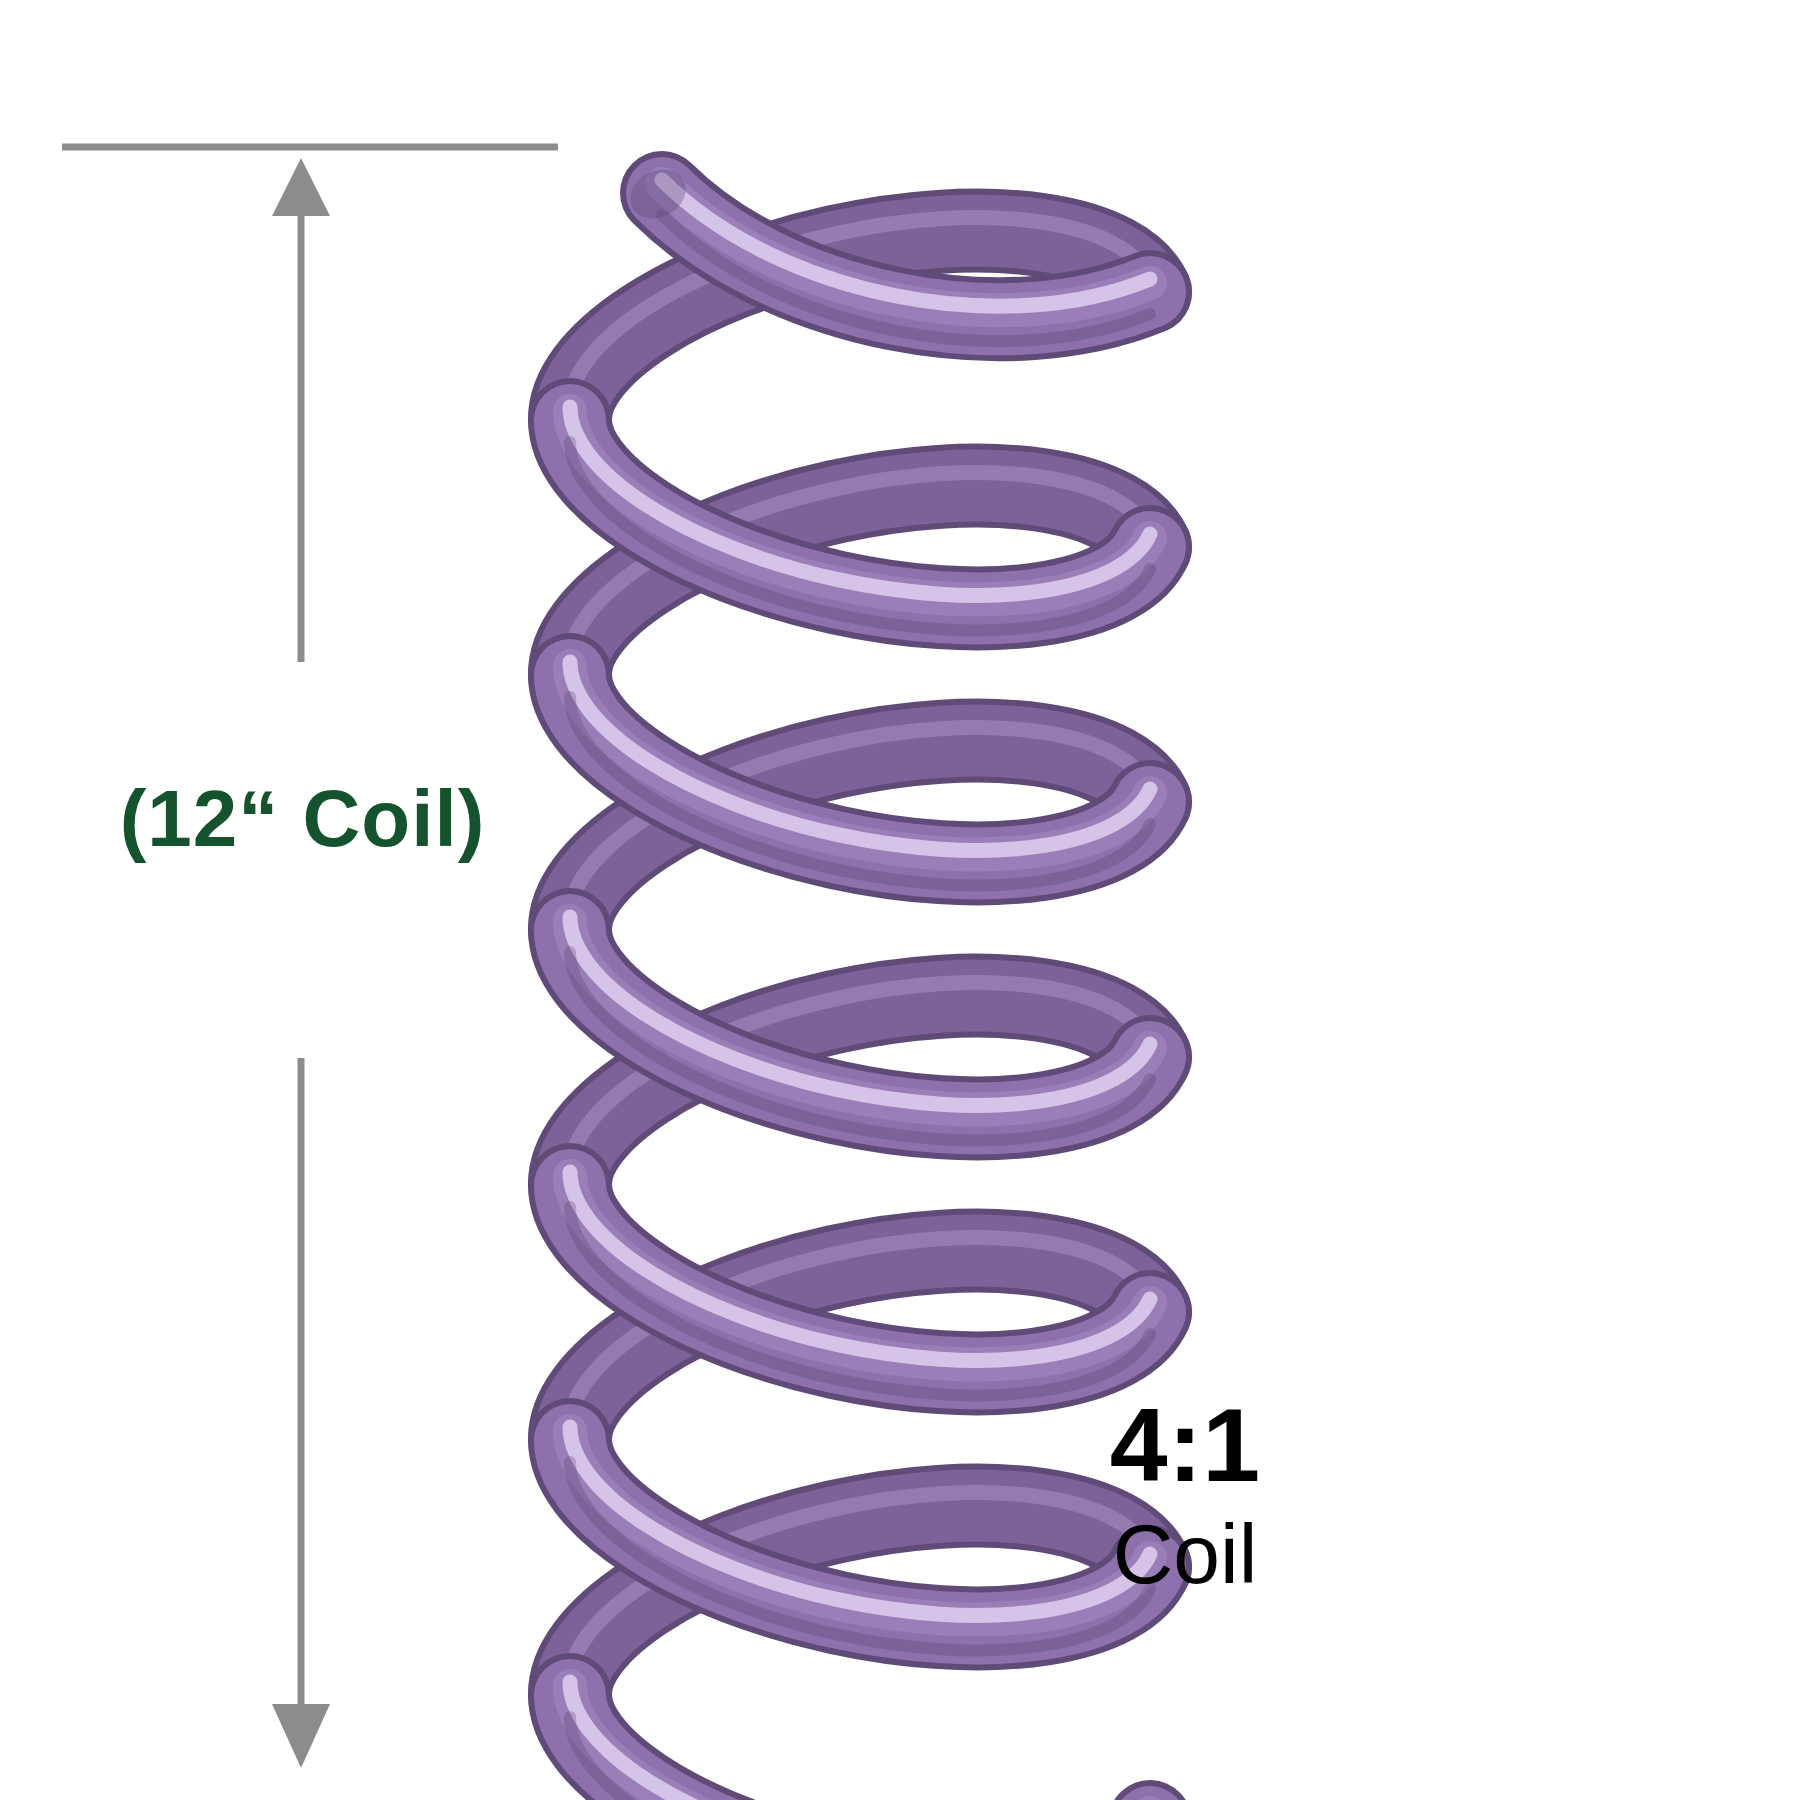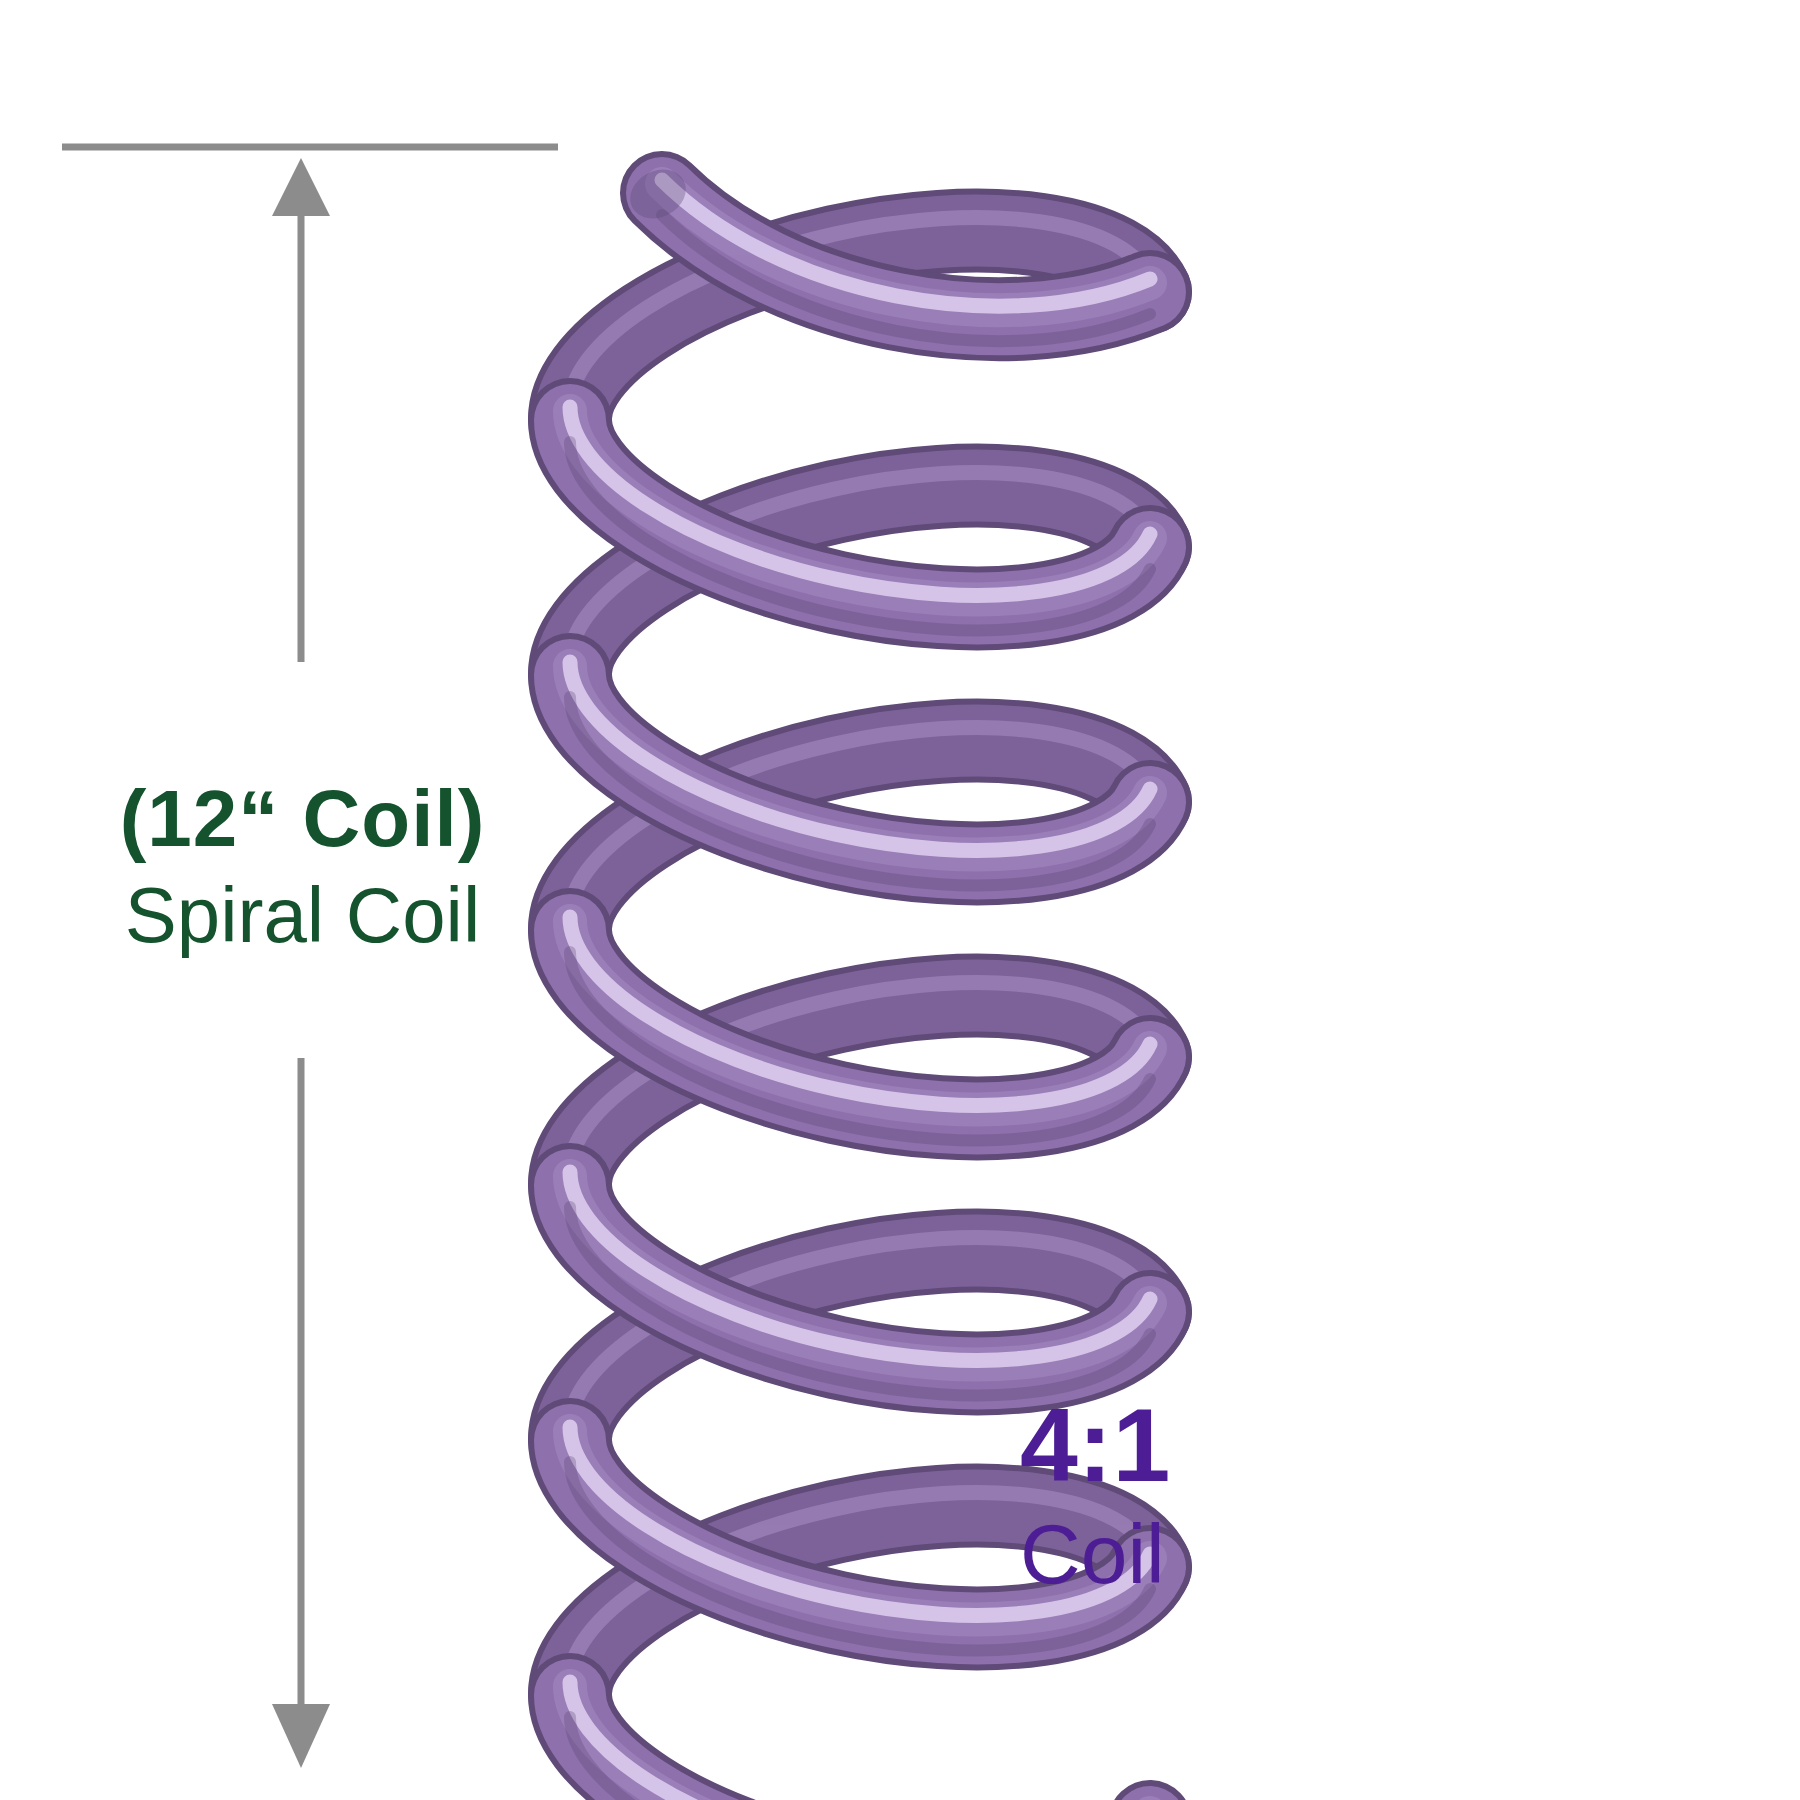--- a/index.html
+++ b/index.html
@@ -149,7 +149,6 @@
 
   <div class="label-left">
     <div class="big">(12“ Coil)</div>
-    <div class="reg">Spiral Coil</div>
   </div>
 
   <div class="label-pitch">

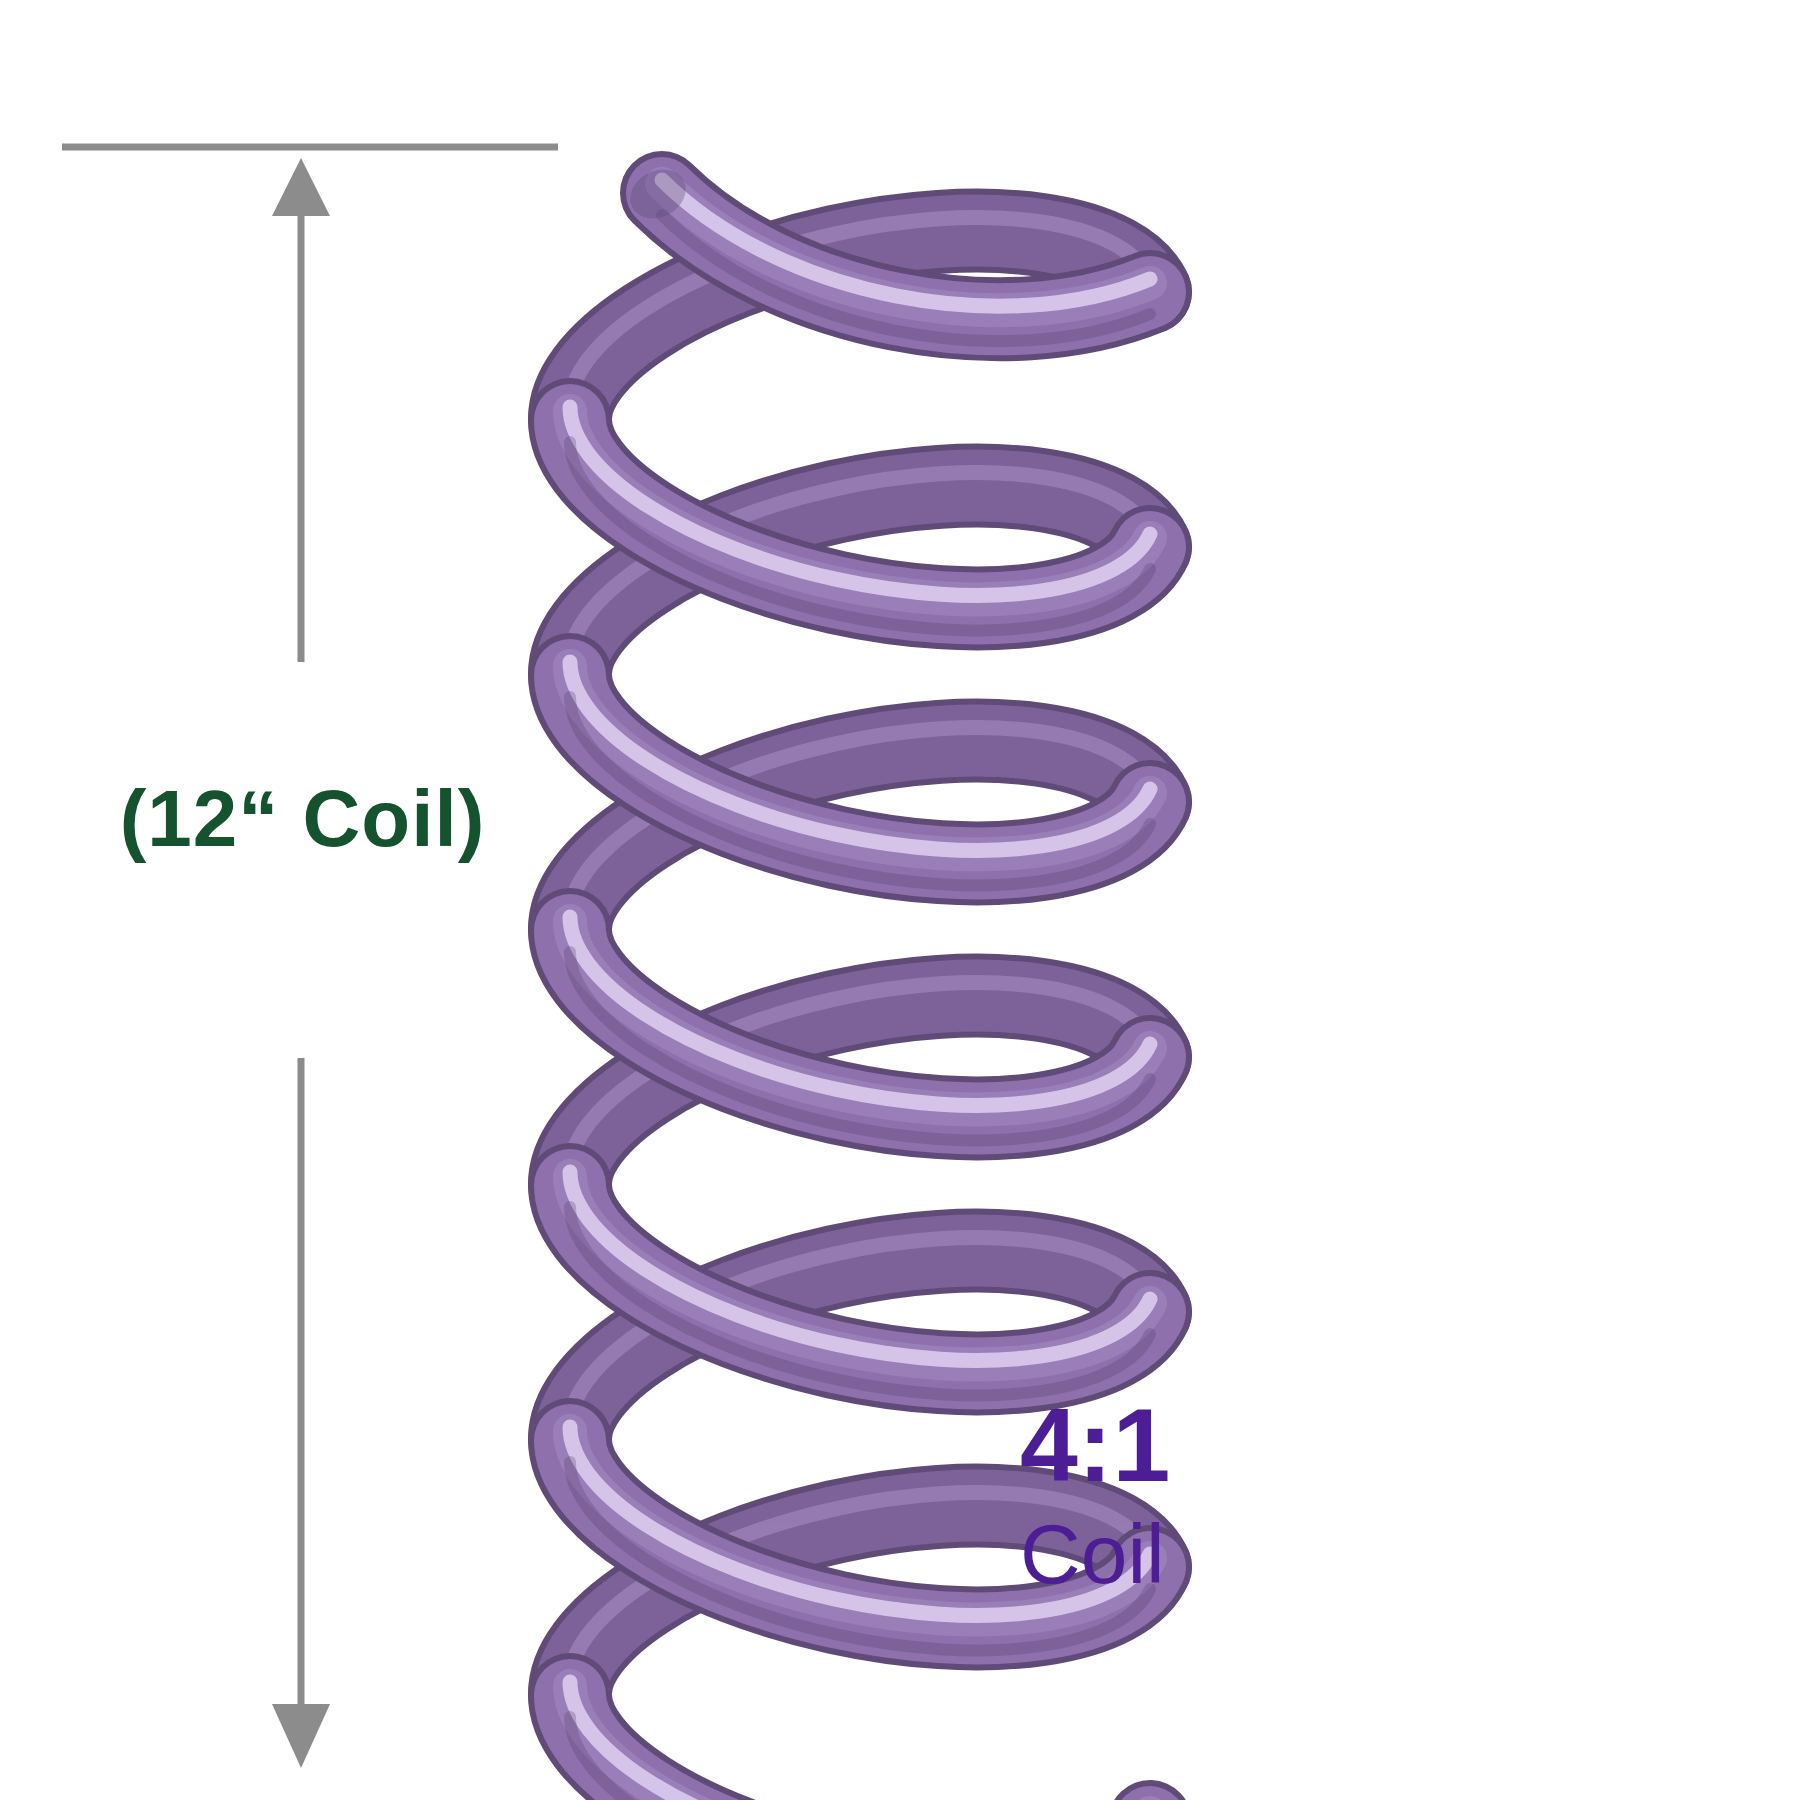--- a/index.html
+++ b/index.html
@@ -36,7 +36,8 @@
     left: 1020px;
     top: 1388px;
     width: 330px;
-    color: #4c1d95;
+    text-align: center;
+    color: #000000;
   }
   .label-pitch .big {
     font-size: 104px;

